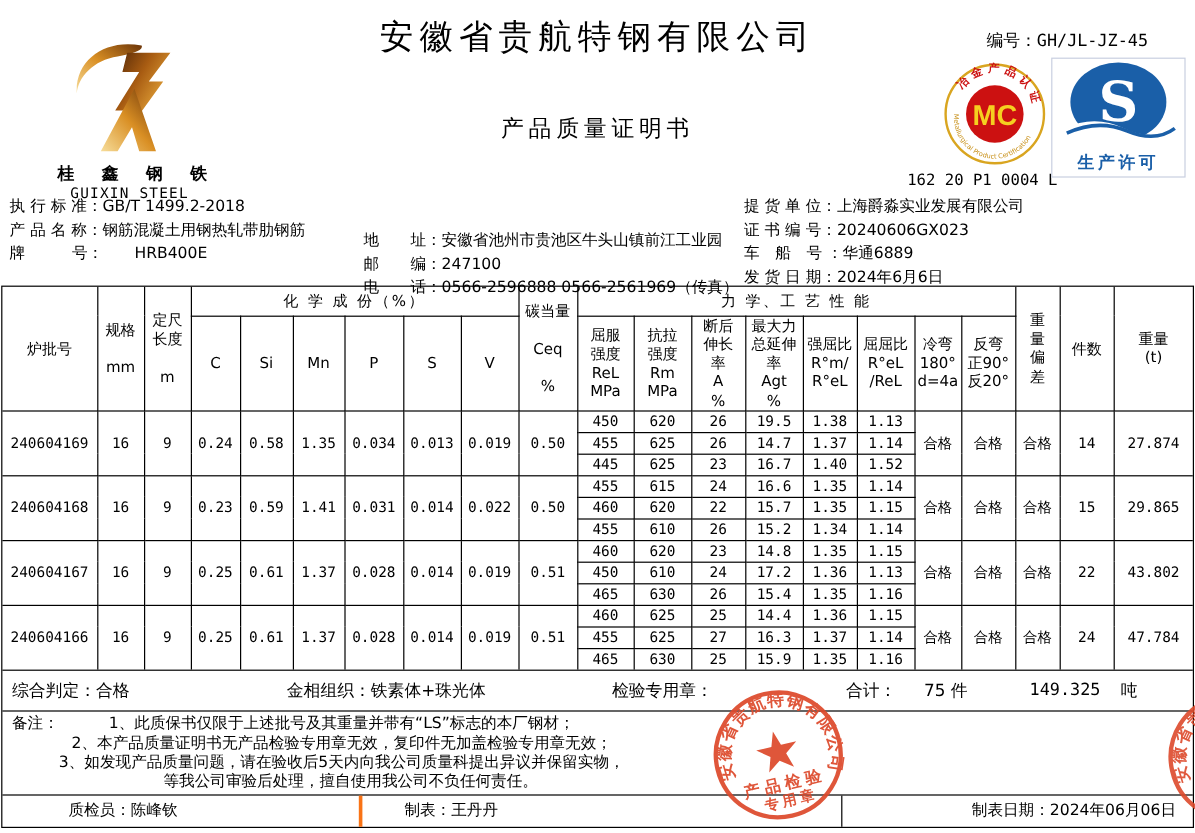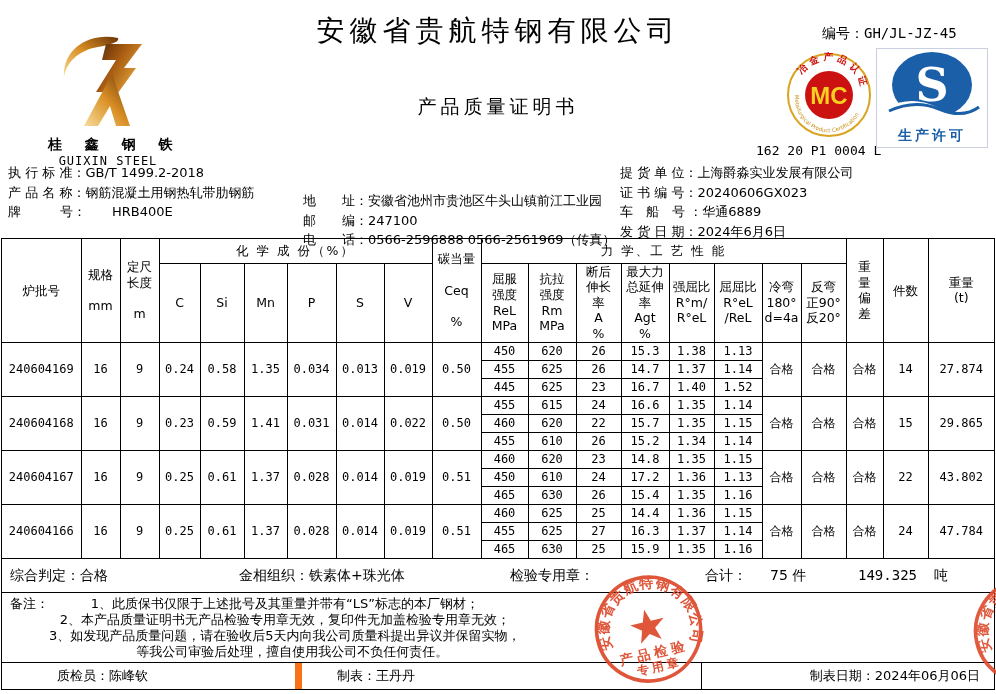--- a/index.html
+++ b/index.html
@@ -256,7 +256,7 @@
         <td class="num">450</td>
         <td class="num">620</td>
         <td class="num">26</td>
-        <td class="num">15.3</td>
+        <td class="num">19.5</td>
         <td class="num">1.38</td>
         <td class="num">1.13</td>
         <td rowspan="3">合格</td>

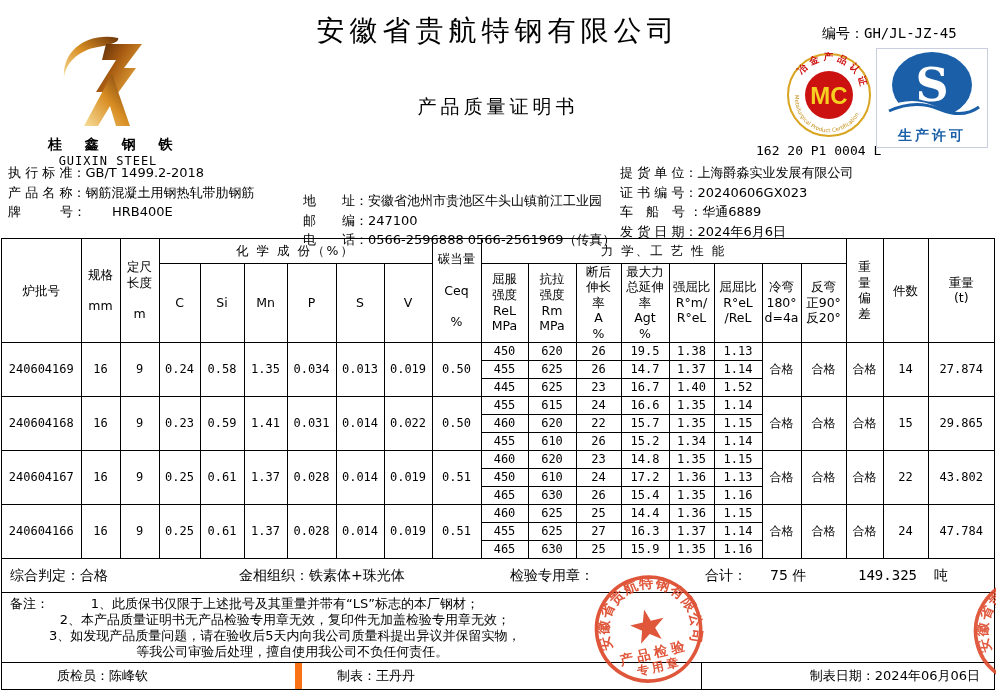--- a/index.html
+++ b/index.html
@@ -68,7 +68,7 @@
   
   .footer { display: flex; border-top: 1px solid #000; height: 27px; font-size: 13px; }
   .f-cell { line-height: 26px; white-space: nowrap; }
-  .f-1 { width: 300px; padding-left: 55px; border-right: 7px solid #f97316; }
+  .f-1 { width: 300px; padding-left: 55px; border-right: 3px solid #f97316; font-family: Liberation Mono, monospace; }
   .f-2 { width: 400px; padding-left: 35px; border-right: 1px solid #000; }
   .f-3 { width: 292px; text-align: right; padding-right: 14px; }
   

